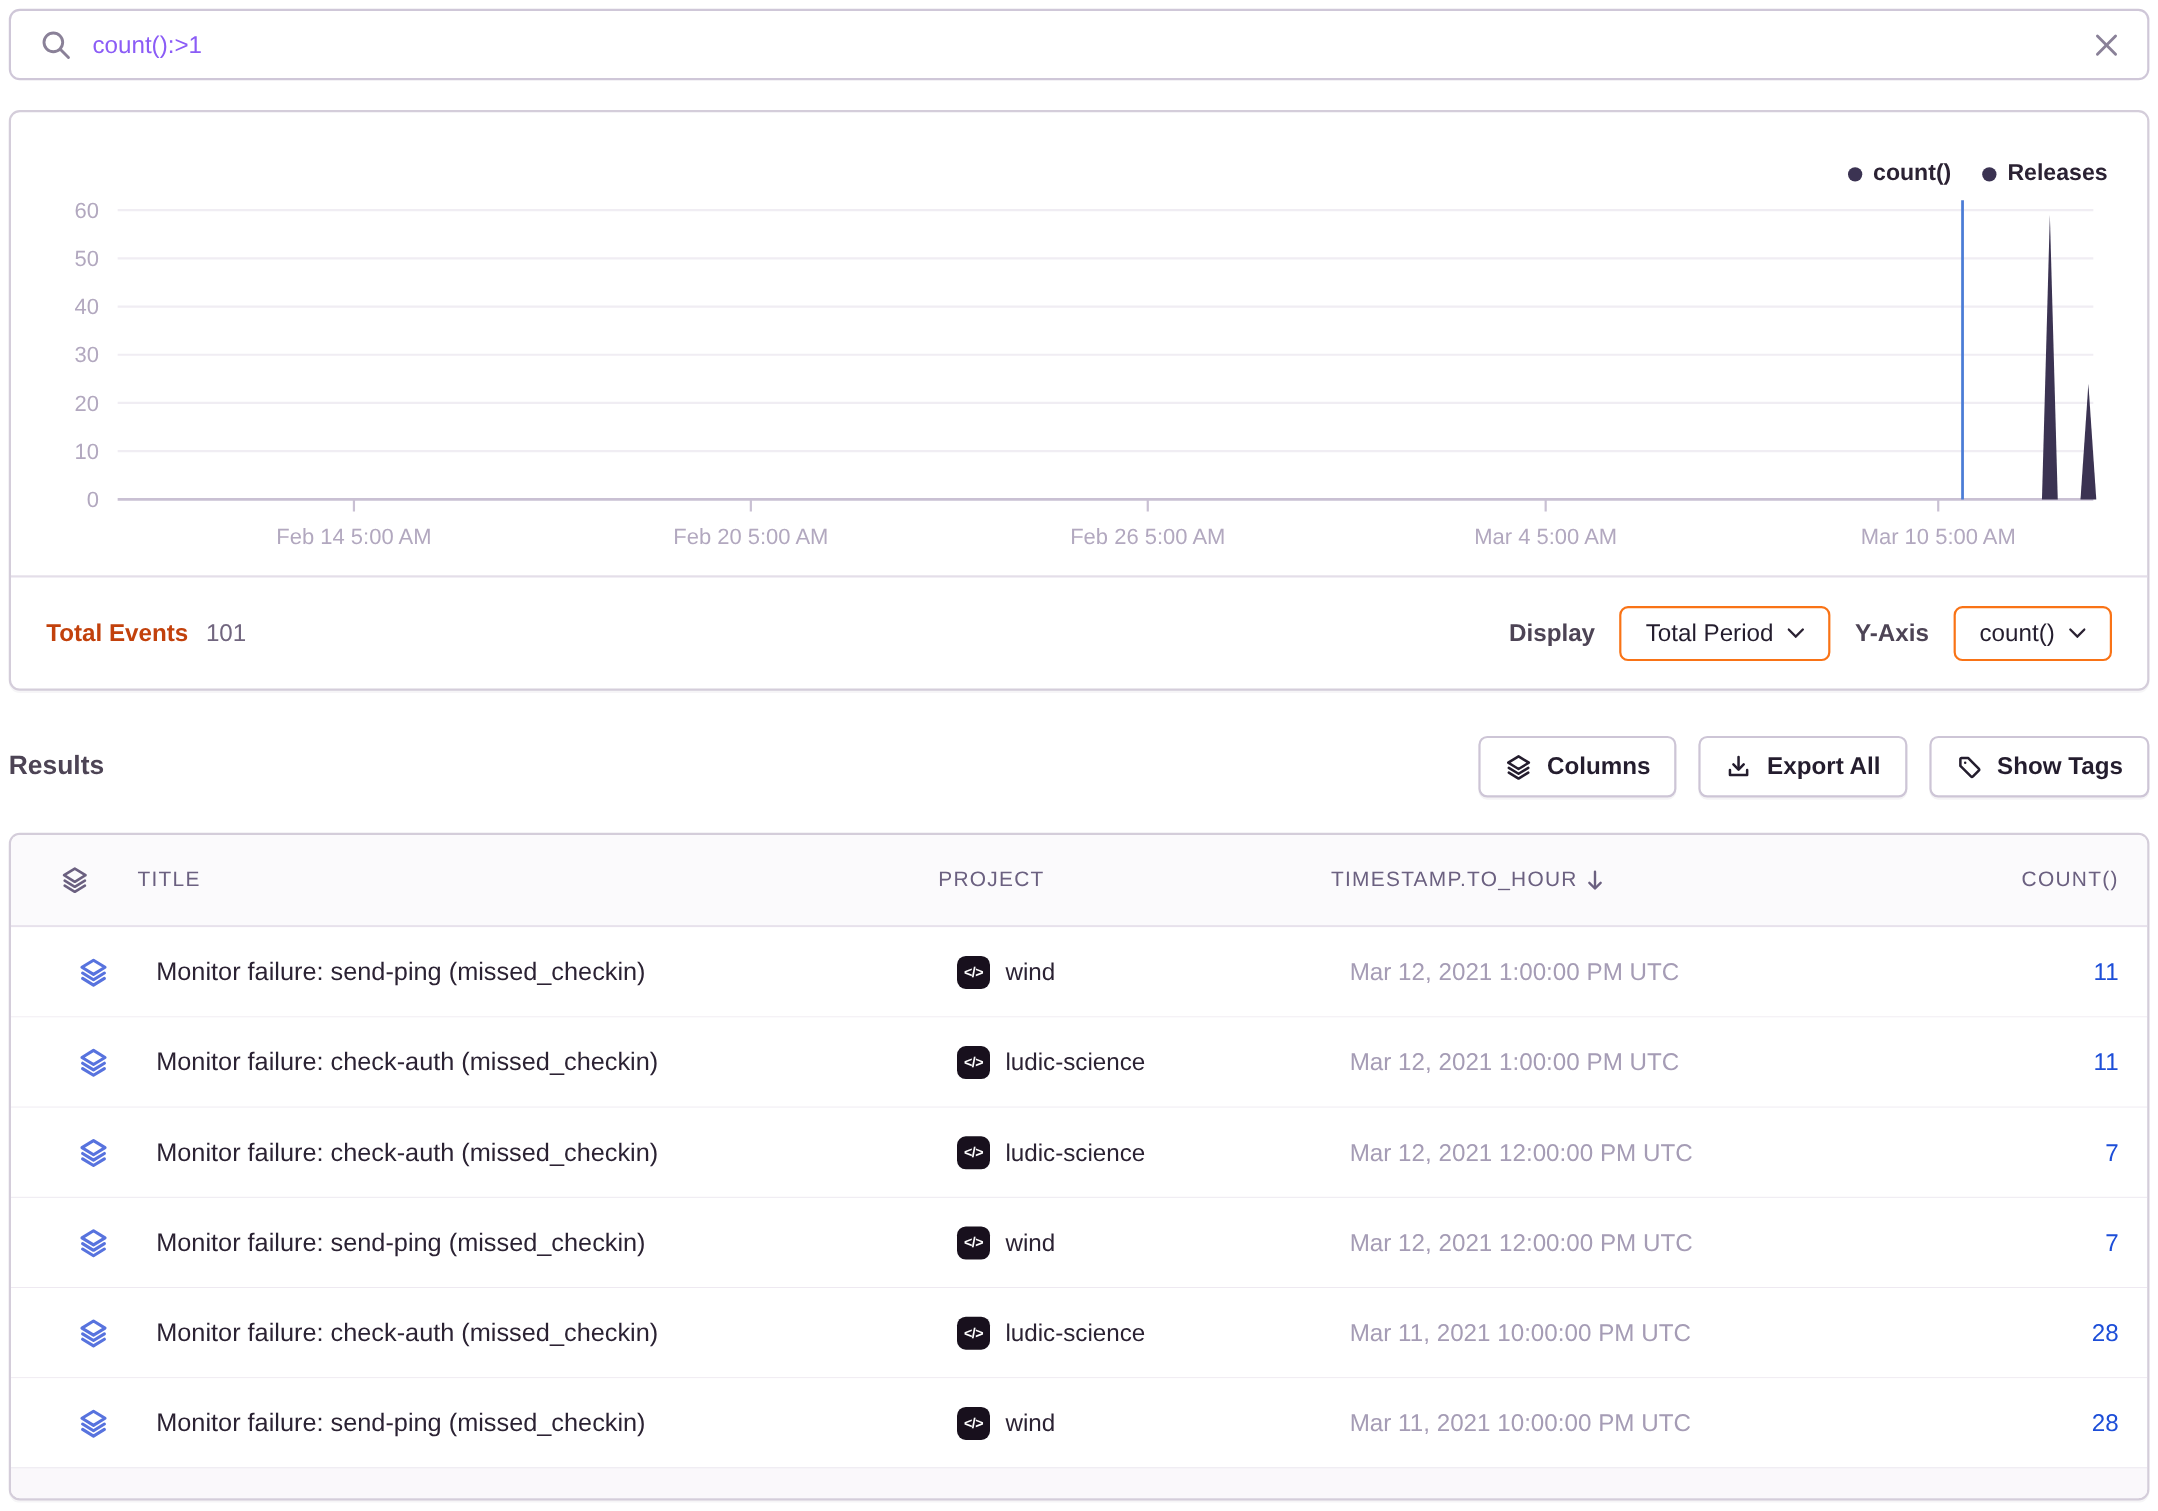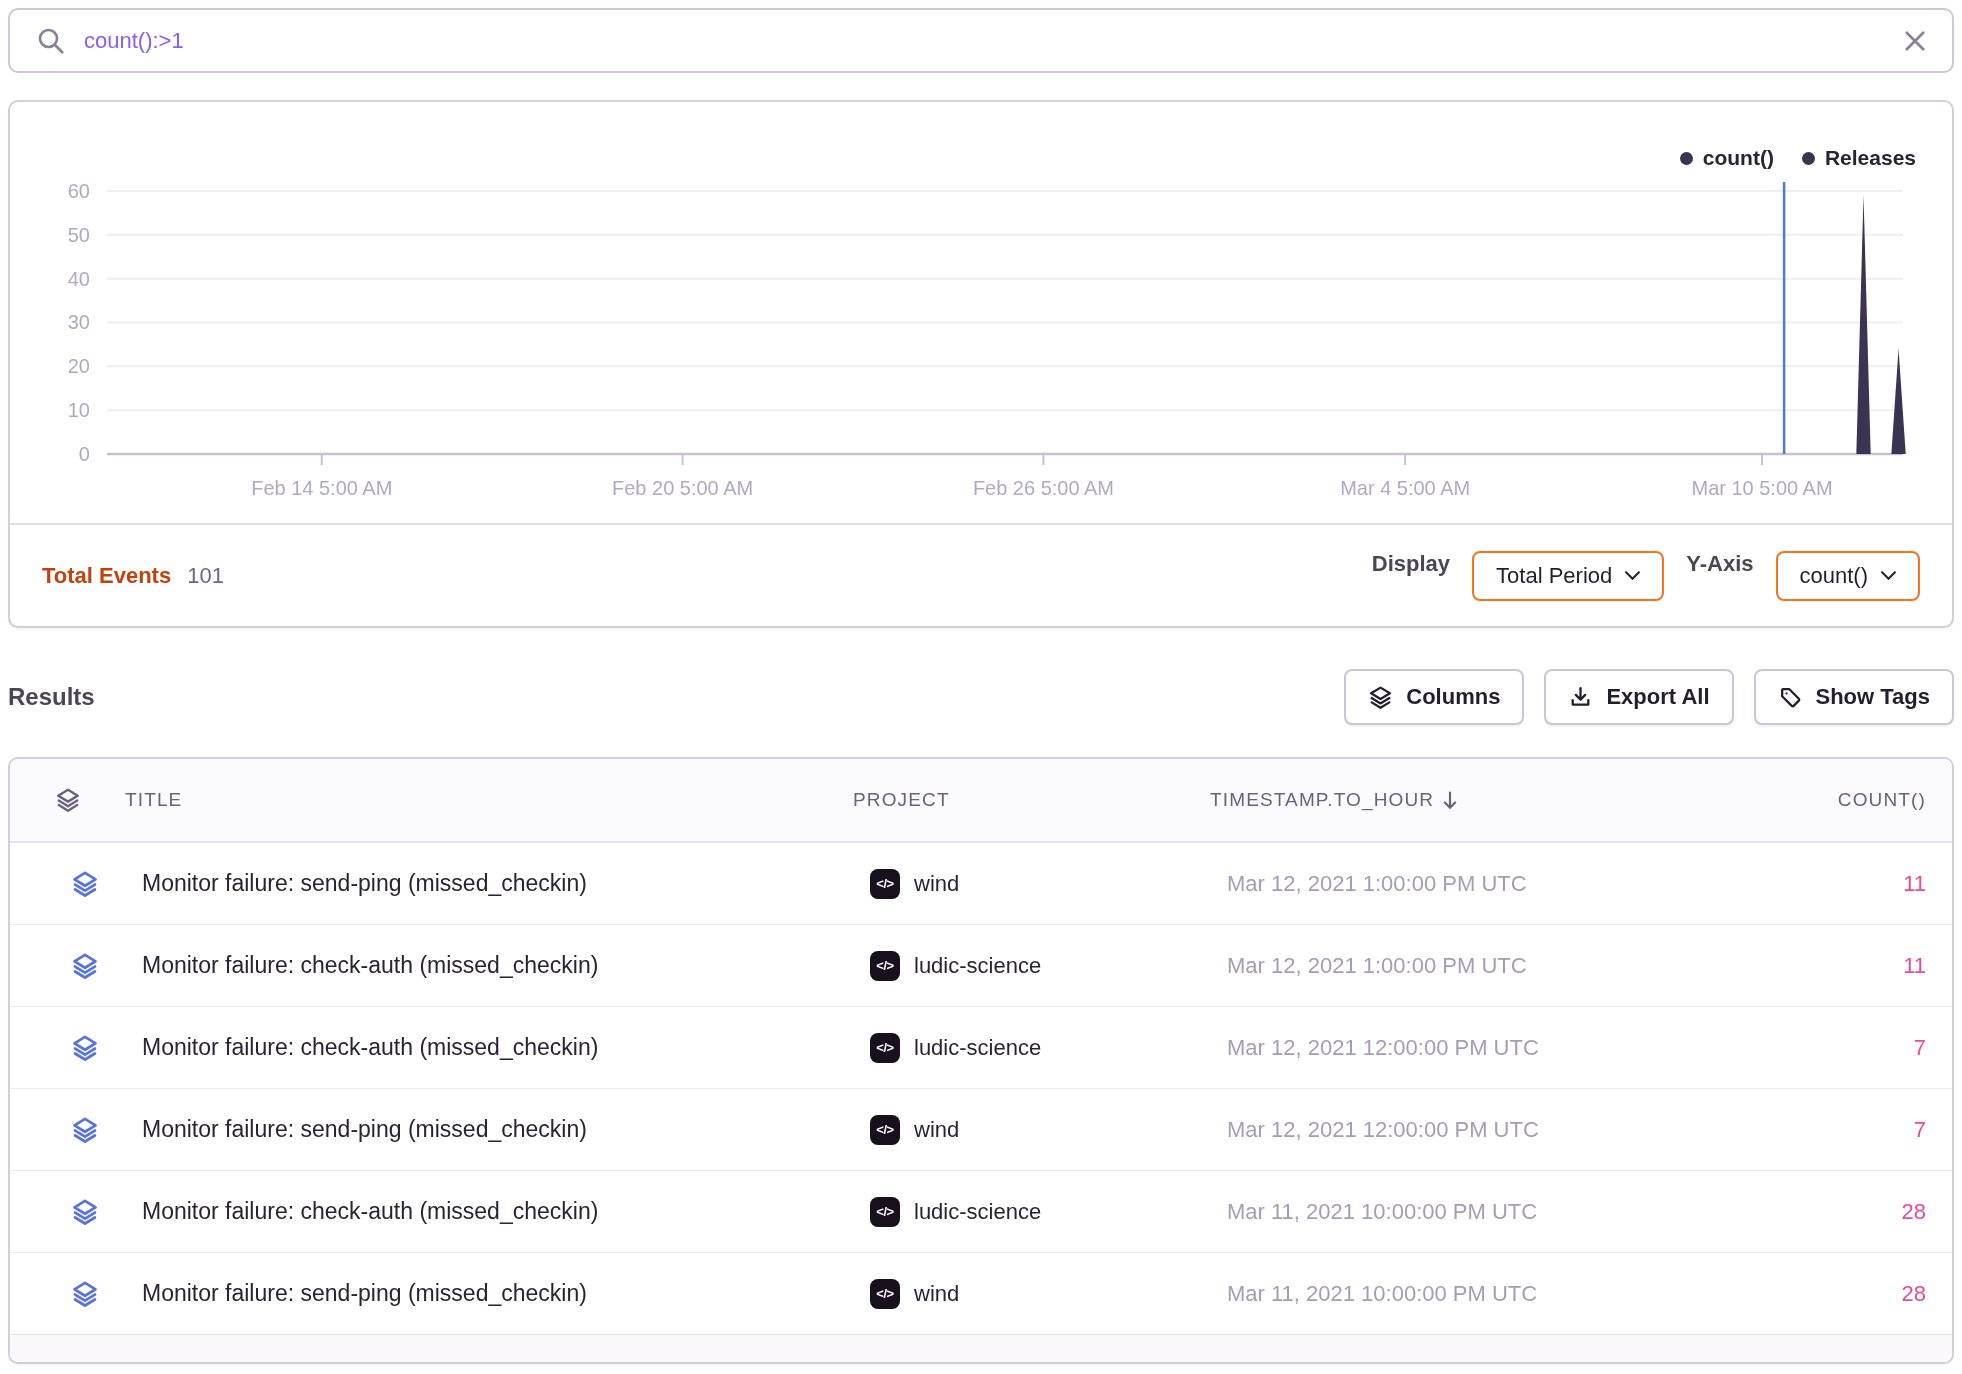--- a/index.html
+++ b/index.html
@@ -27,7 +27,7 @@
   .total-events { display:flex; align-items:baseline; gap:16px; font-size:22px; }
   .te-label { font-weight:700; color:#c2410c; }
   .te-value { color:#71667f; }
-  .chart-controls { display:flex; align-items:flex-start; gap:22px; font-size:22px; }
+  .chart-controls { display:flex; align-items:center; gap:22px; font-size:22px; }
   .control-label { font-weight:700; color:#4d4455; }
   .select-btn { display:flex; align-items:center; gap:13px; background:#fff; cursor:pointer;
                 border:2px solid #f97316; border-radius:8px; padding:0 22px; height:50px;

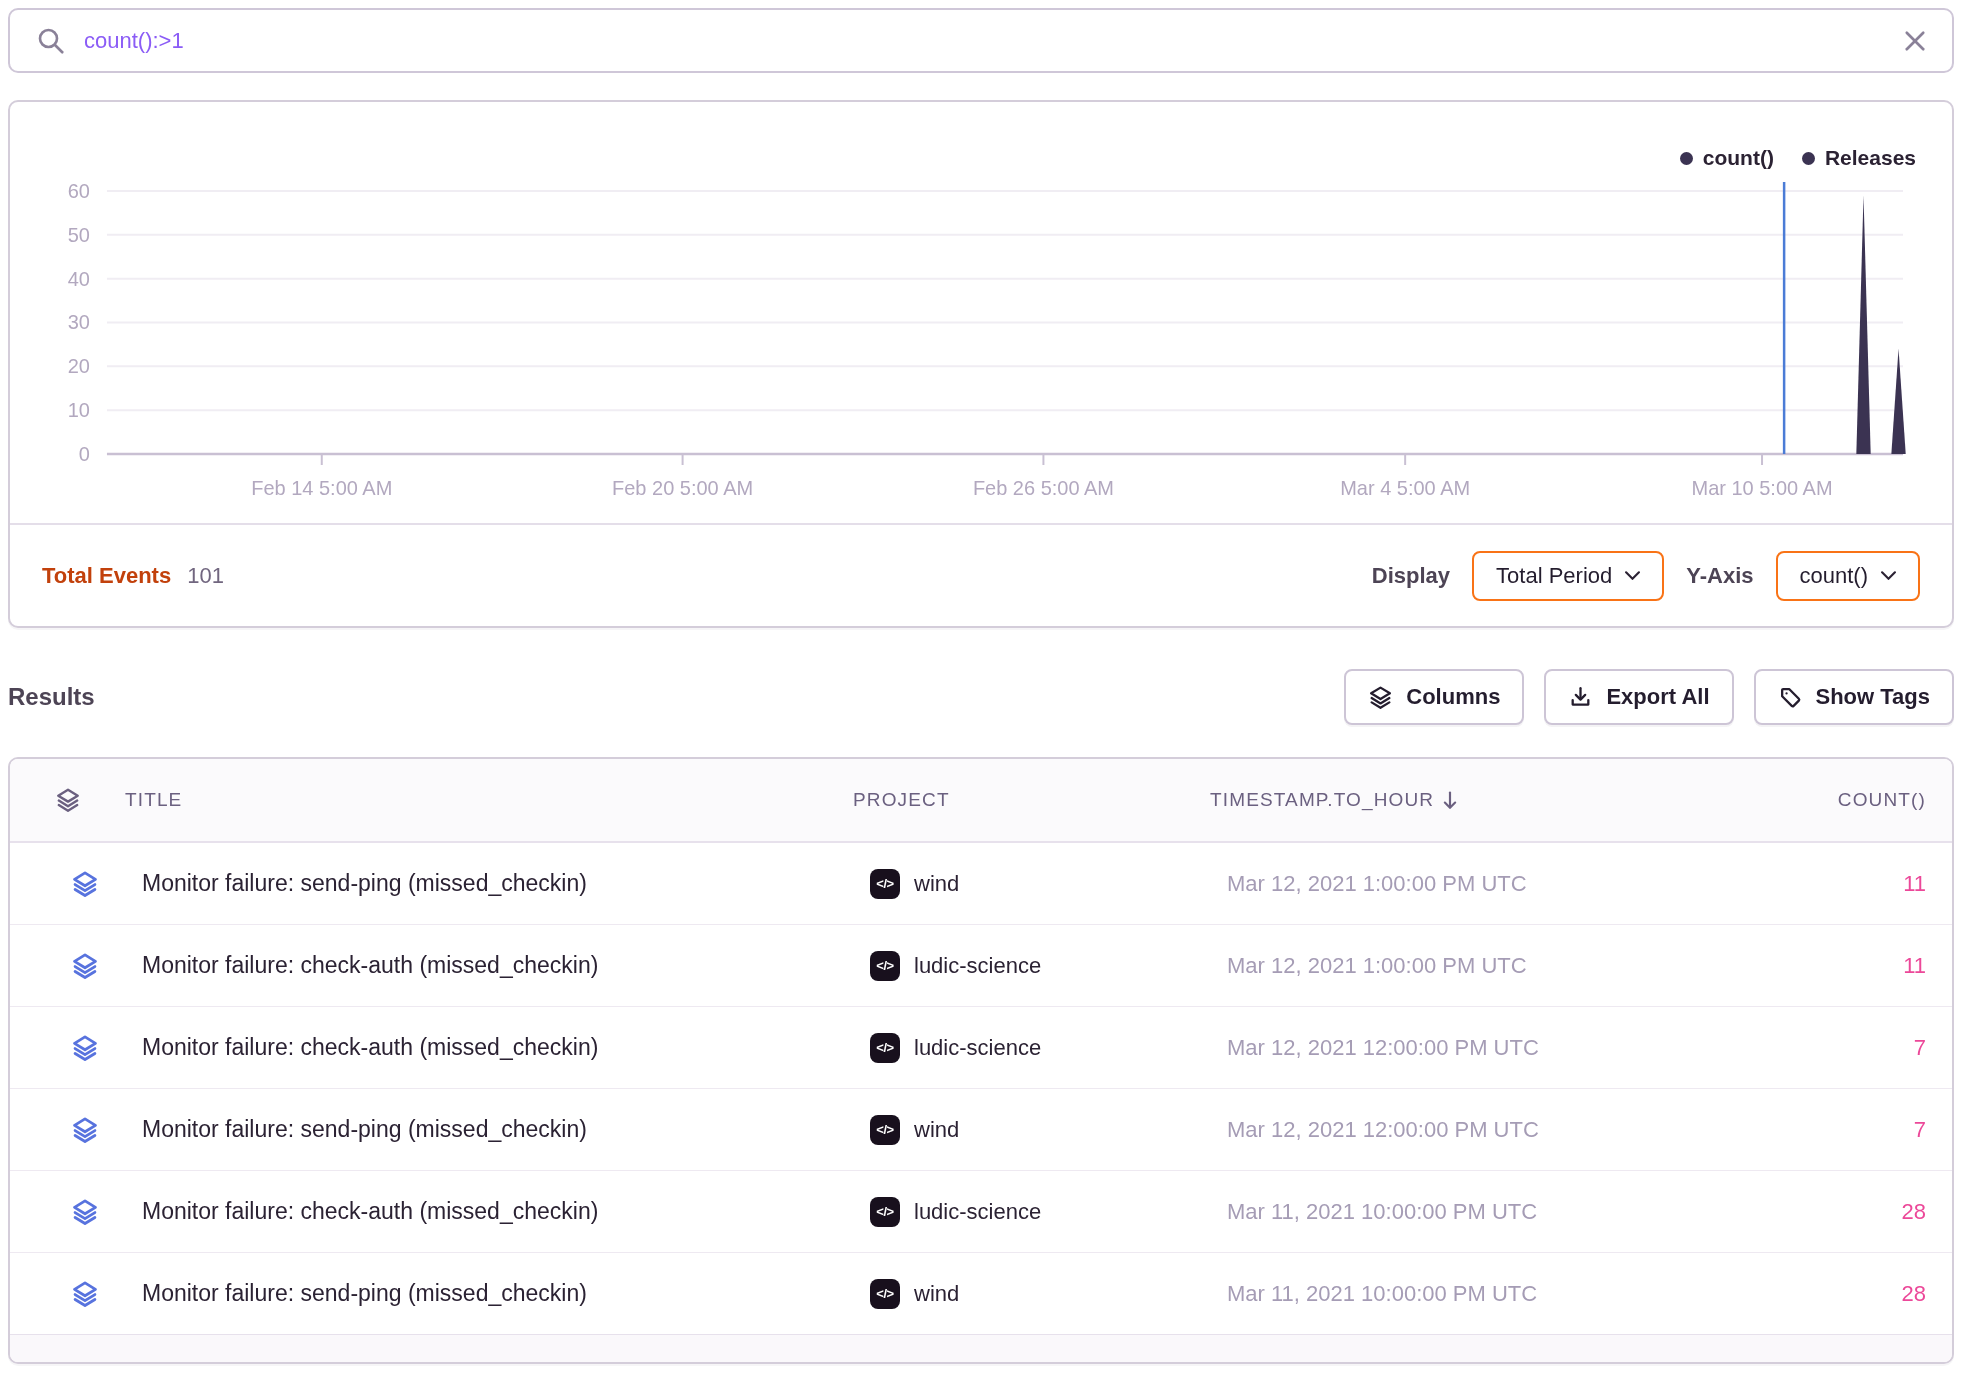--- a/index.html
+++ b/index.html
@@ -60,7 +60,7 @@
                 display:flex; align-items:center; justify-content:center;
                 font-size:13px; font-weight:700; letter-spacing:-0.5px; }
   .cell-ts { color:#a59cb5; font-size:22px; }
-  .cell-count { font-size:22px; color:#ec4899; display:flex; }
+  .cell-count { font-size:22px; color:#1d4ed8; display:flex; }
   .table-footer { height:27px; background:#faf8fb; }
 
   svg.glyph { flex:0 0 auto; }

